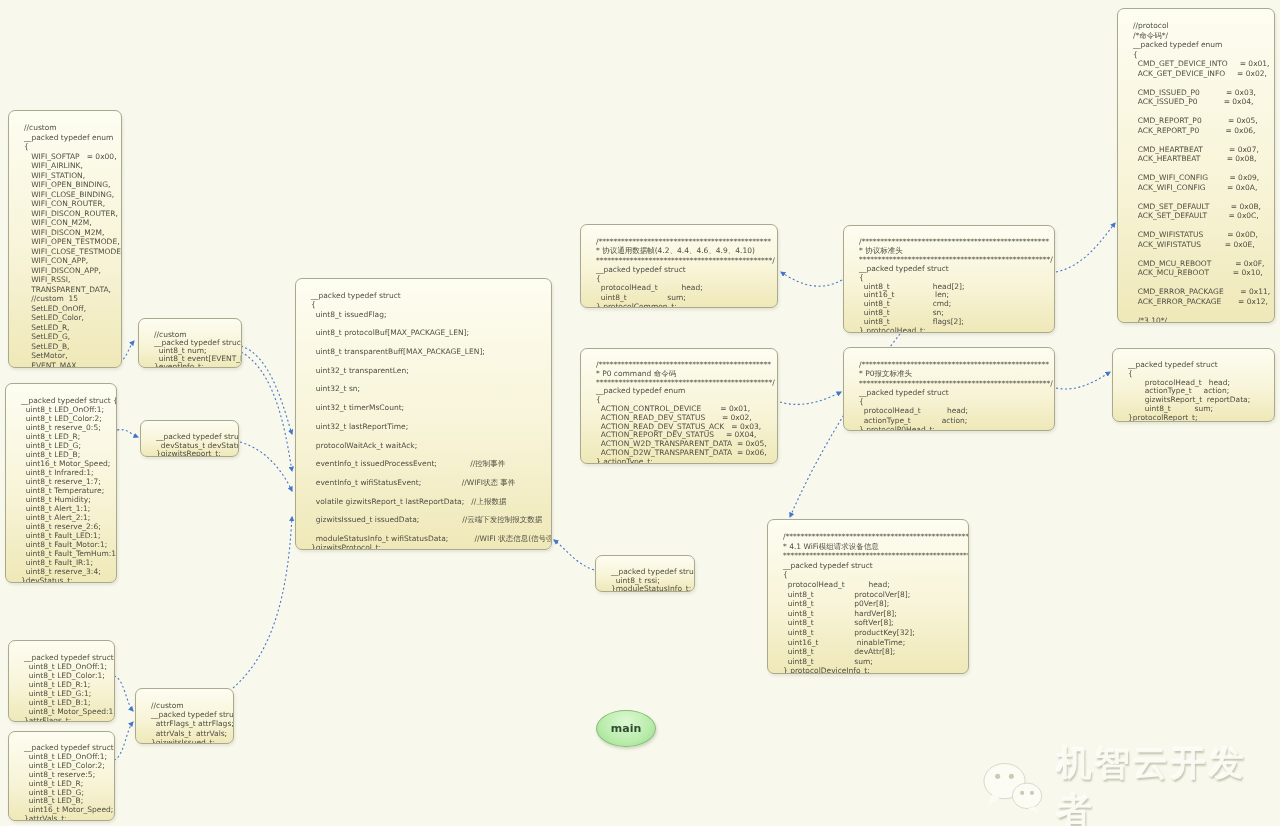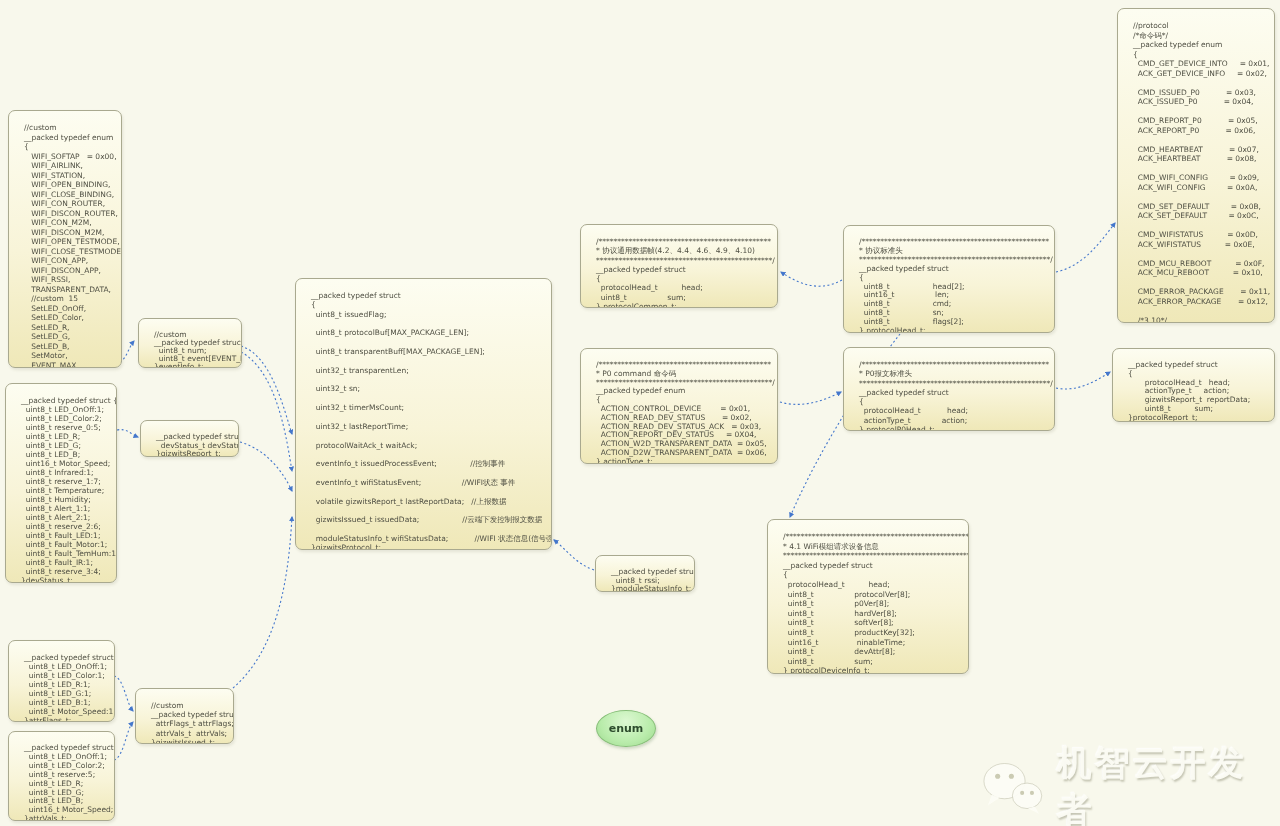--- a/index.html
+++ b/index.html
@@ -307,7 +307,7 @@
     </div>
 
   <div id="main-node" style="left: 596px; top: 710px; width: 58px; height: 35px;">
-    <span>enum</span>
+    <span>main</span>
   </div>
 
   <div id="watermark">

